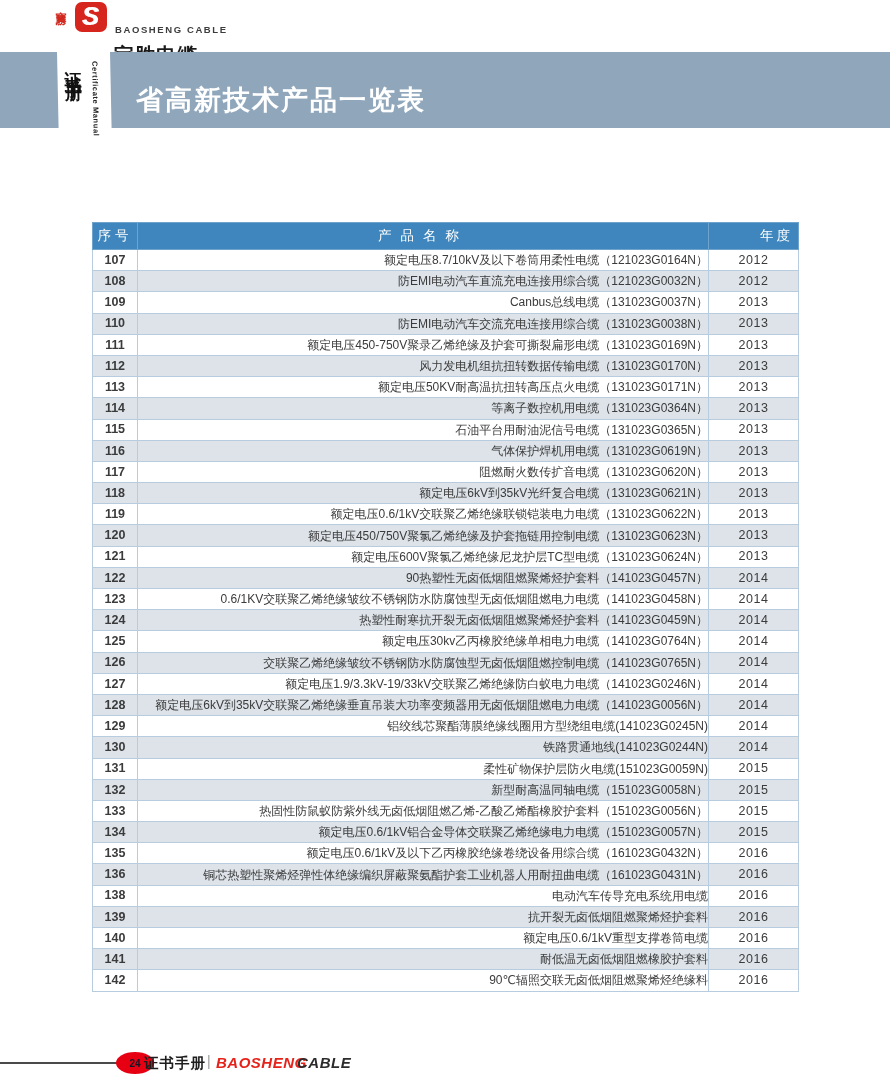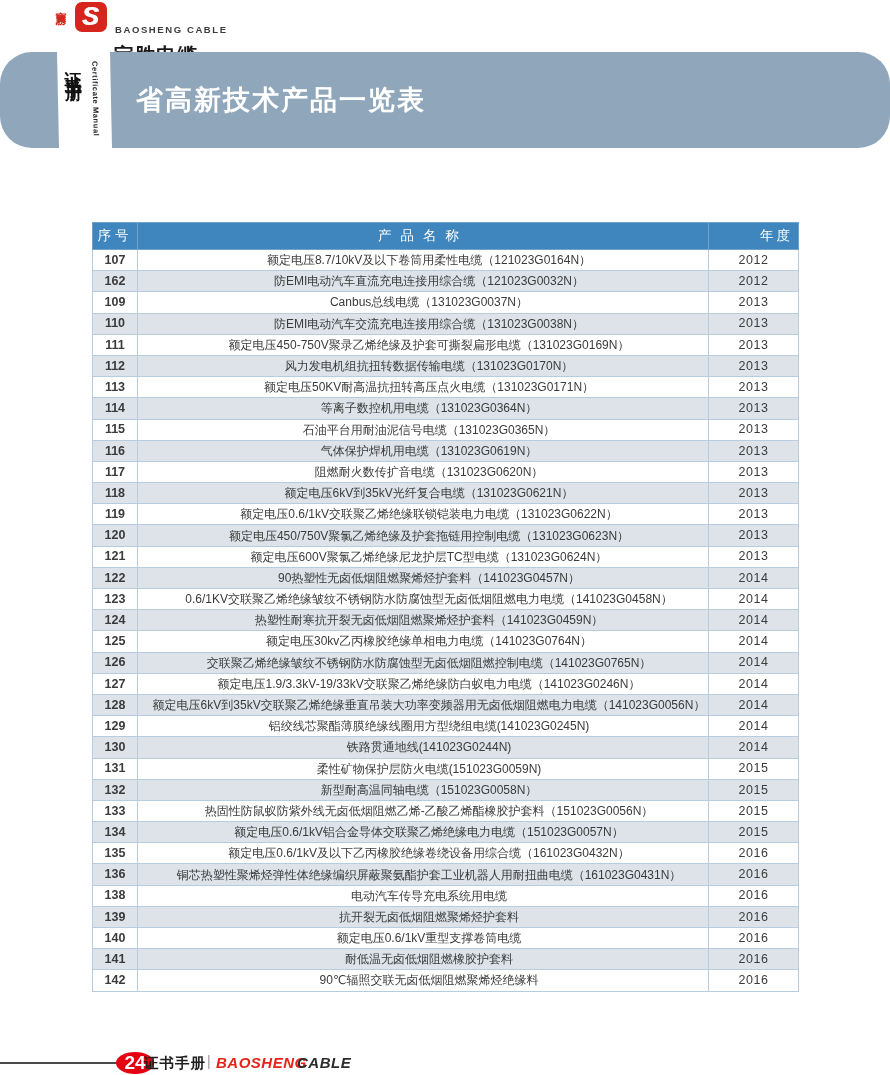--- a/index.html
+++ b/index.html
@@ -35,9 +35,8 @@
   }
   
   .banner{
-    position:absolute;left:0;top:52px;width:890px;height:96px;
+    position:absolute;left:0;top:52px;width:890px;height:76px;
     background:#8fa6bb;
-    border-radius:32px;
   }
   .side-tab{
     position:absolute;left:58px;top:0;width:53px;height:96px;

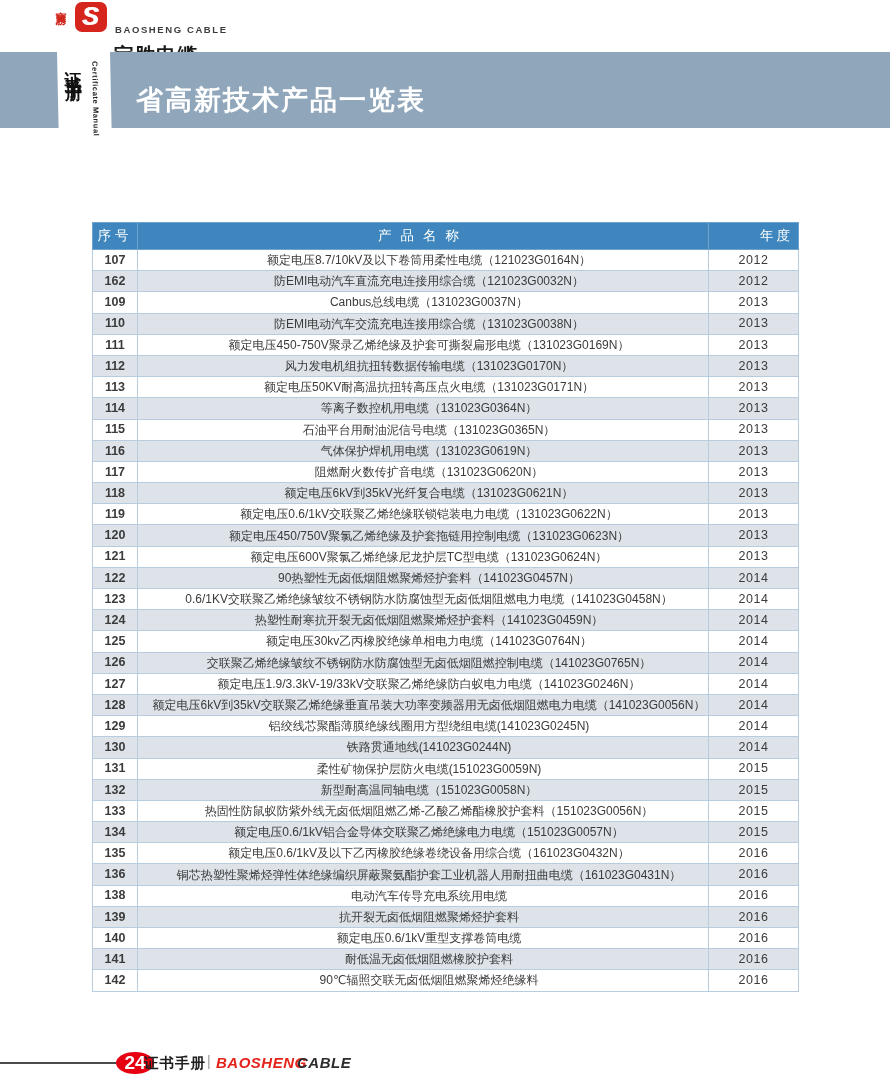--- a/index.html
+++ b/index.html
@@ -83,7 +83,7 @@
   .products tbody tr:nth-child(odd) td{background:#ffffff;}
   .products tbody td.c-no{text-align:center;font-size:12.5px;font-weight:bold;}
   .products tbody td.c-name{
-    text-align:center;padding-left:12px;white-space:nowrap;overflow:visible;
+    text-align:right;padding-left:12px;white-space:nowrap;overflow:visible;
   }
   .products tbody td.c-year{text-align:center;font-size:12.5px;letter-spacing:0.5px;}
   

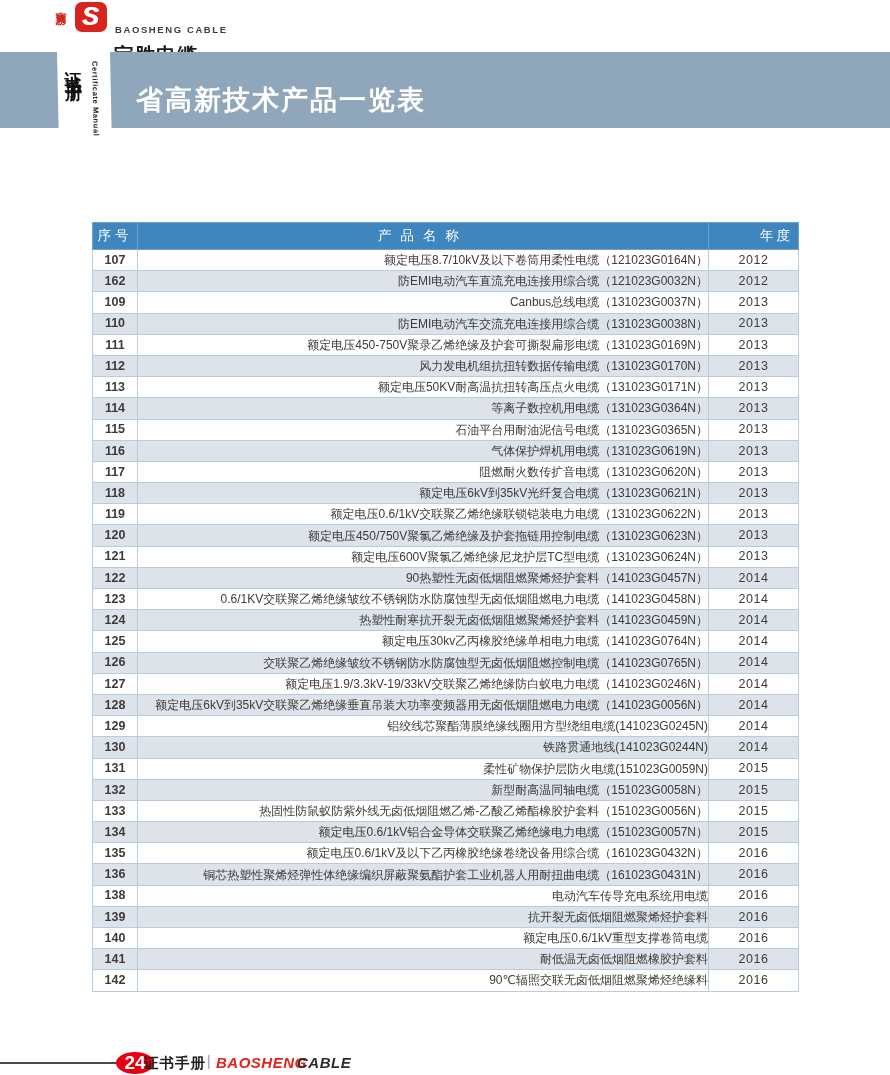--- a/index.html
+++ b/index.html
@@ -152,7 +152,7 @@
         <td class="c-year">2012</td>
       </tr>
       <tr>
-        <td class="c-no">162</td>
+        <td class="c-no">108</td>
         <td class="c-name">防EMI电动汽车直流充电连接用综合缆（121023G0032N）</td>
         <td class="c-year">2012</td>
       </tr>

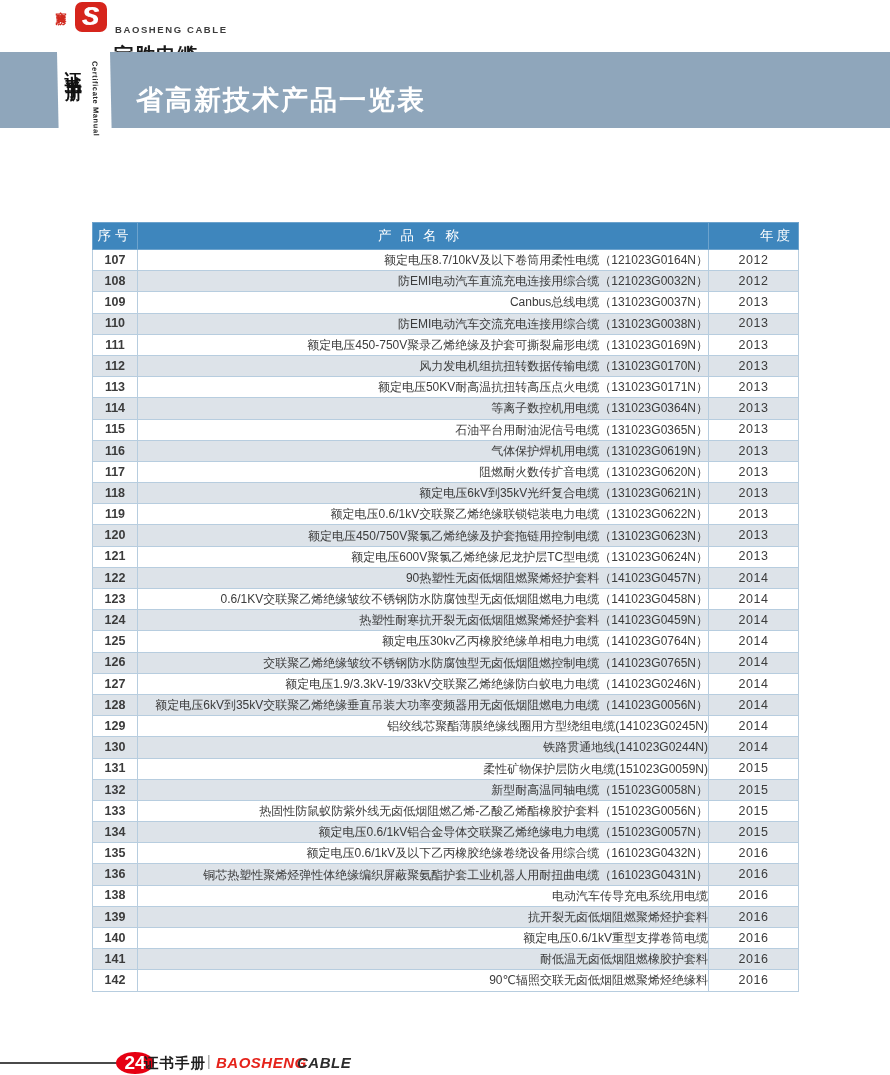--- a/index.html
+++ b/index.html
@@ -93,7 +93,7 @@
   }
   .page-badge{
     position:absolute;left:116px;top:6px;width:38px;height:22px;border-radius:50%;
-    background:#e60012;color:#ffffff;font-size:19px;font-weight:bold;
+    background:#e60012;color:#0f172a;font-size:10px;font-weight:bold;
     display:flex;align-items:center;justify-content:center;
   }
   .footer-manual{

